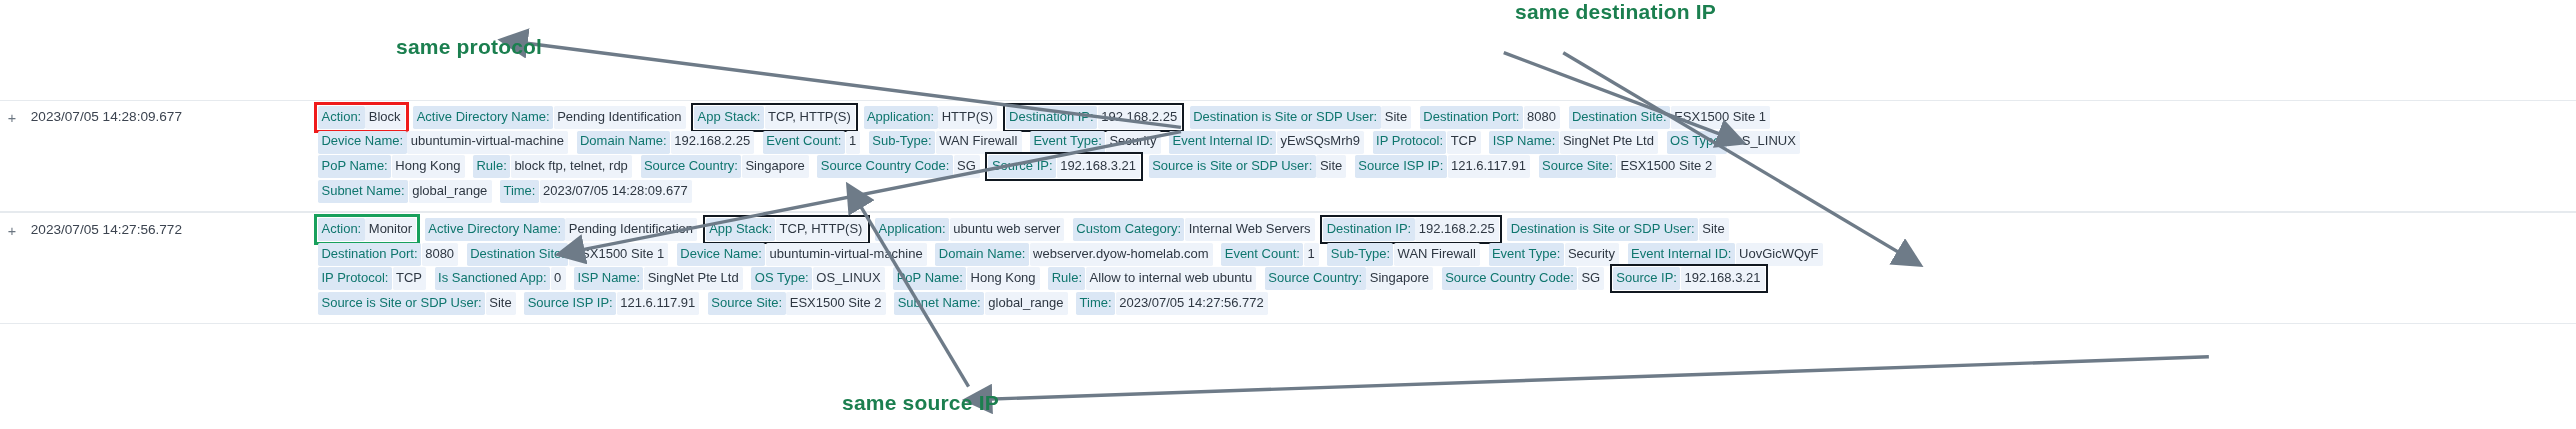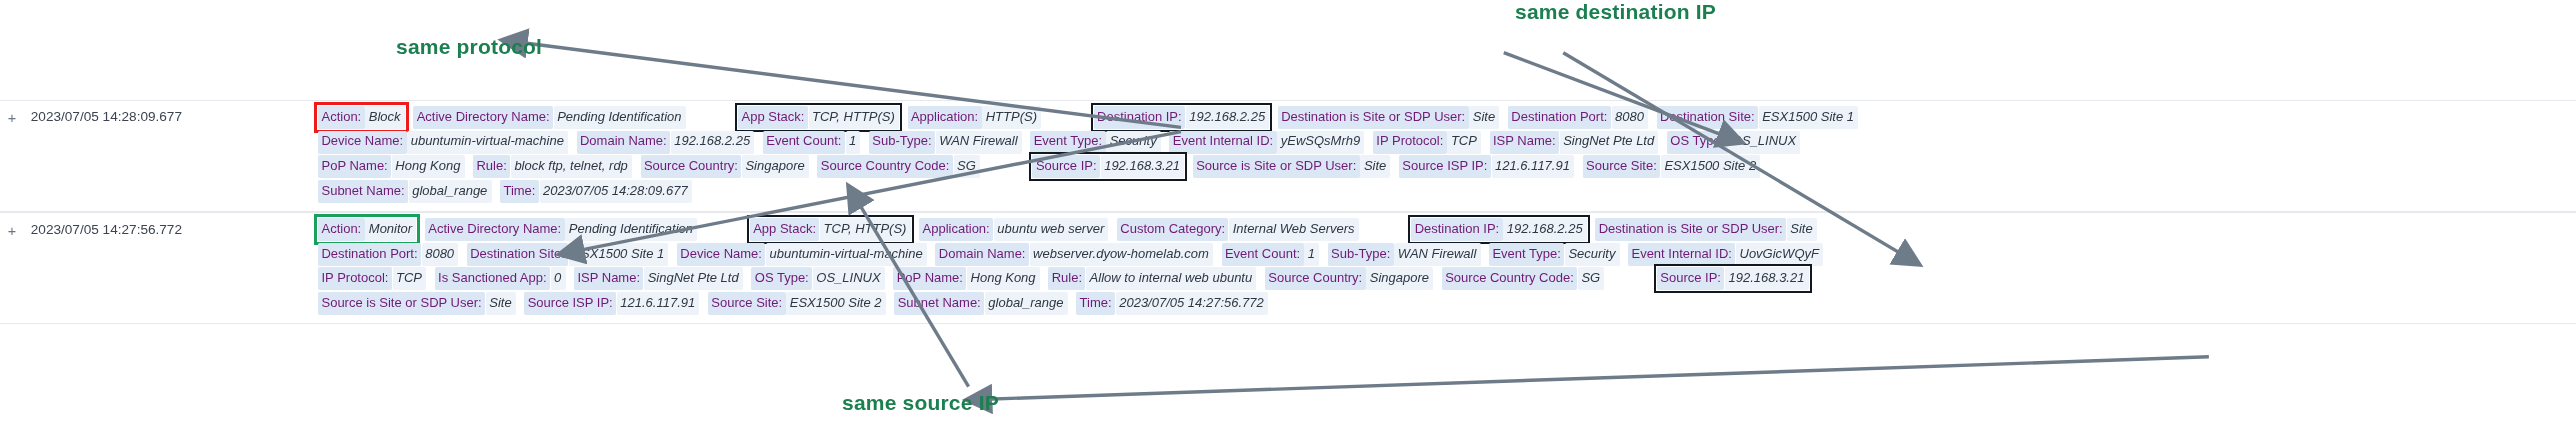--- a/index.html
+++ b/index.html
@@ -73,7 +73,7 @@
   }
   .chip .k{
     background:#dbe7f5;
-    color:#701a75;
+    color:#0f766e;
     padding:0.8px 3.4px 1.7px 3.4px;
     border-radius:1.7px;
   }

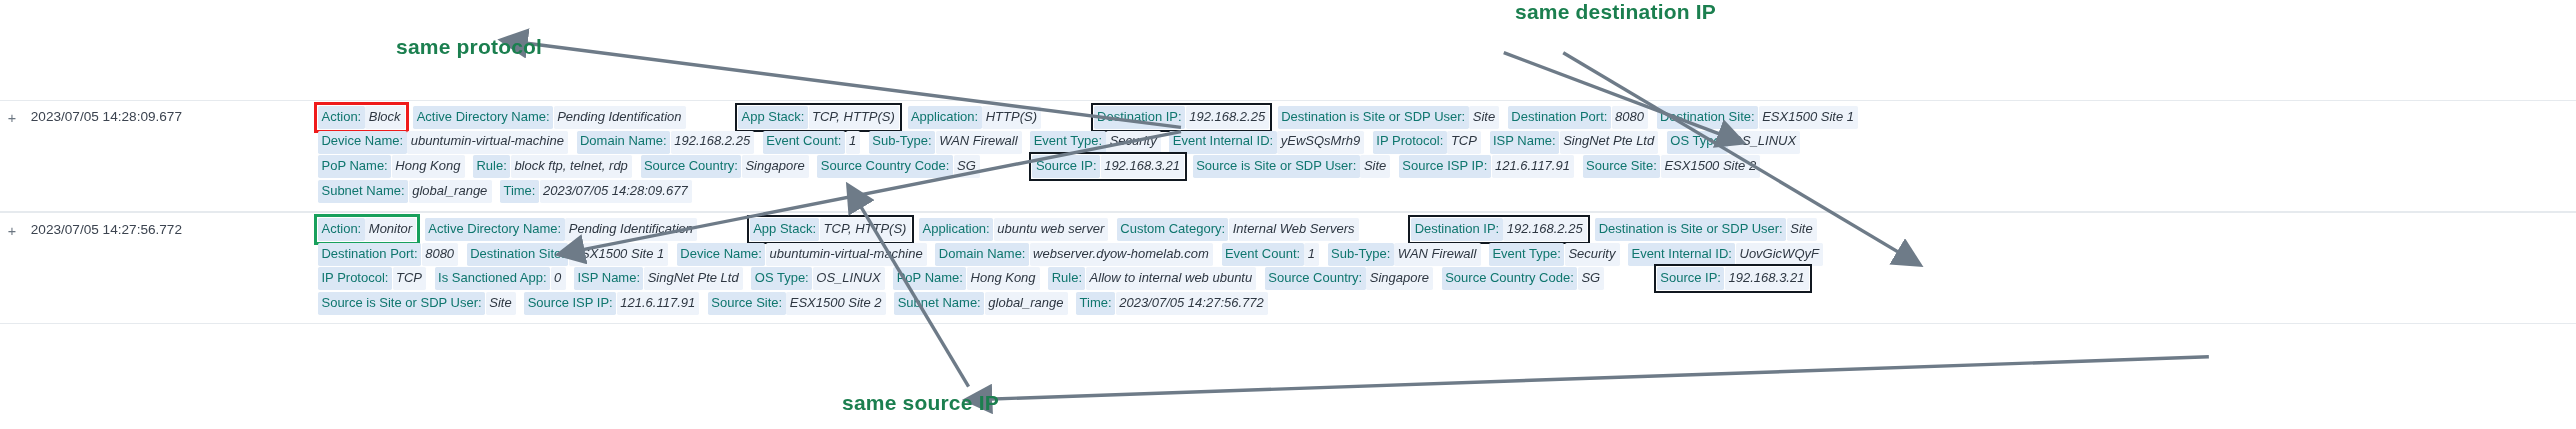--- a/index.html
+++ b/index.html
@@ -83,7 +83,6 @@
     padding:0.8px 4.2px 1.7px 3.4px;
     border-radius:1.7px;
     margin-left:0.8px;
-    font-style:italic;
   }
   .chip.hl-red{outline:3.4px solid #ef1b1b;outline-offset:1.7px;}
   .chip.hl-green{outline:3.4px solid #18a05c;outline-offset:1.7px;}

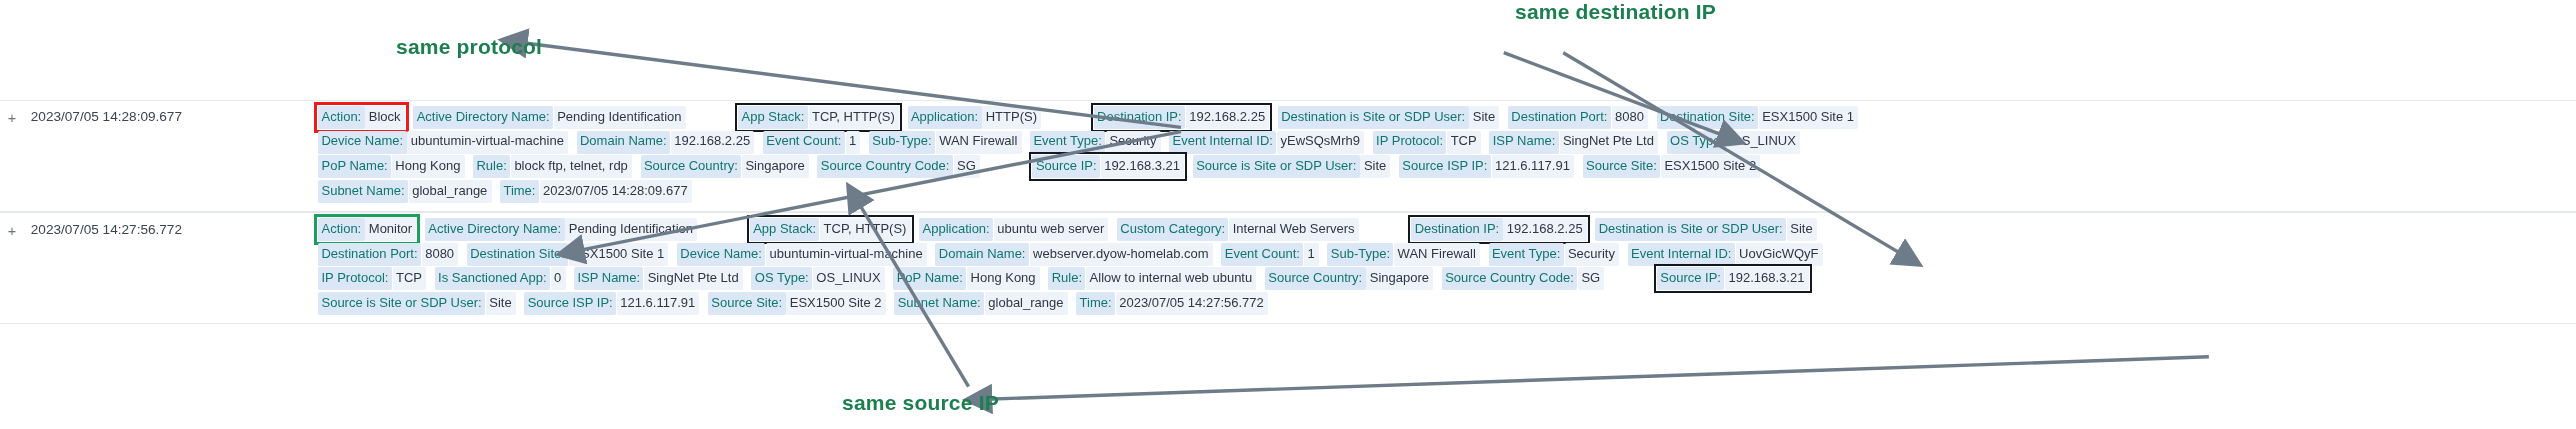--- a/index.html
+++ b/index.html
@@ -86,7 +86,7 @@
   }
   .chip.hl-red{outline:3.4px solid #ef1b1b;outline-offset:1.7px;}
   .chip.hl-green{outline:3.4px solid #18a05c;outline-offset:1.7px;}
-  .chip.hl-black{outline:2.5px solid #111820;outline-offset:1.7px;margin-left:44px;}
+  .chip.hl-black{outline:2.5px solid #111820;outline-offset:1.7px;}
   svg.arrows{position:absolute;left:0;top:0;width:2576px;height:429px;}
 </style>
 </head>

